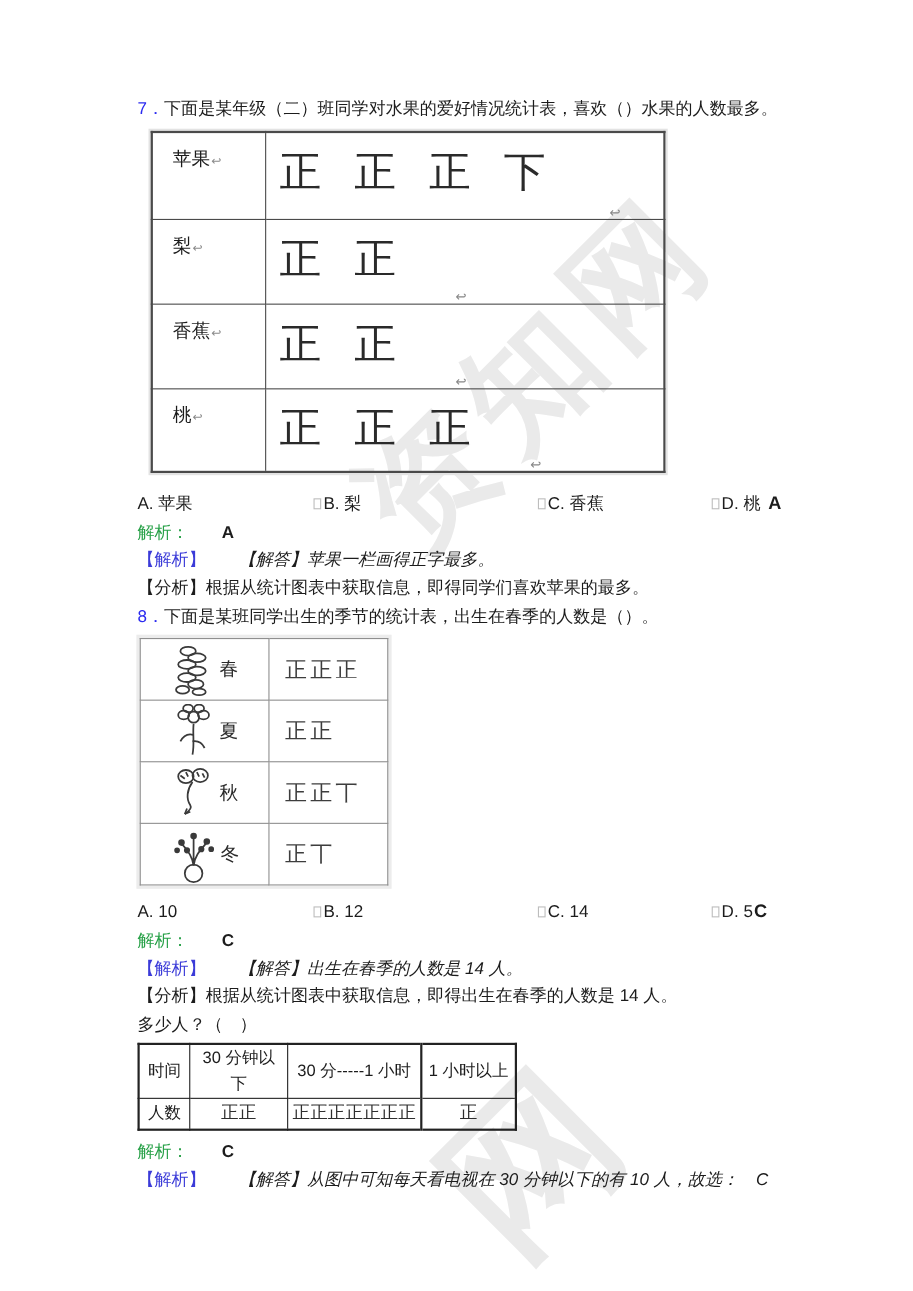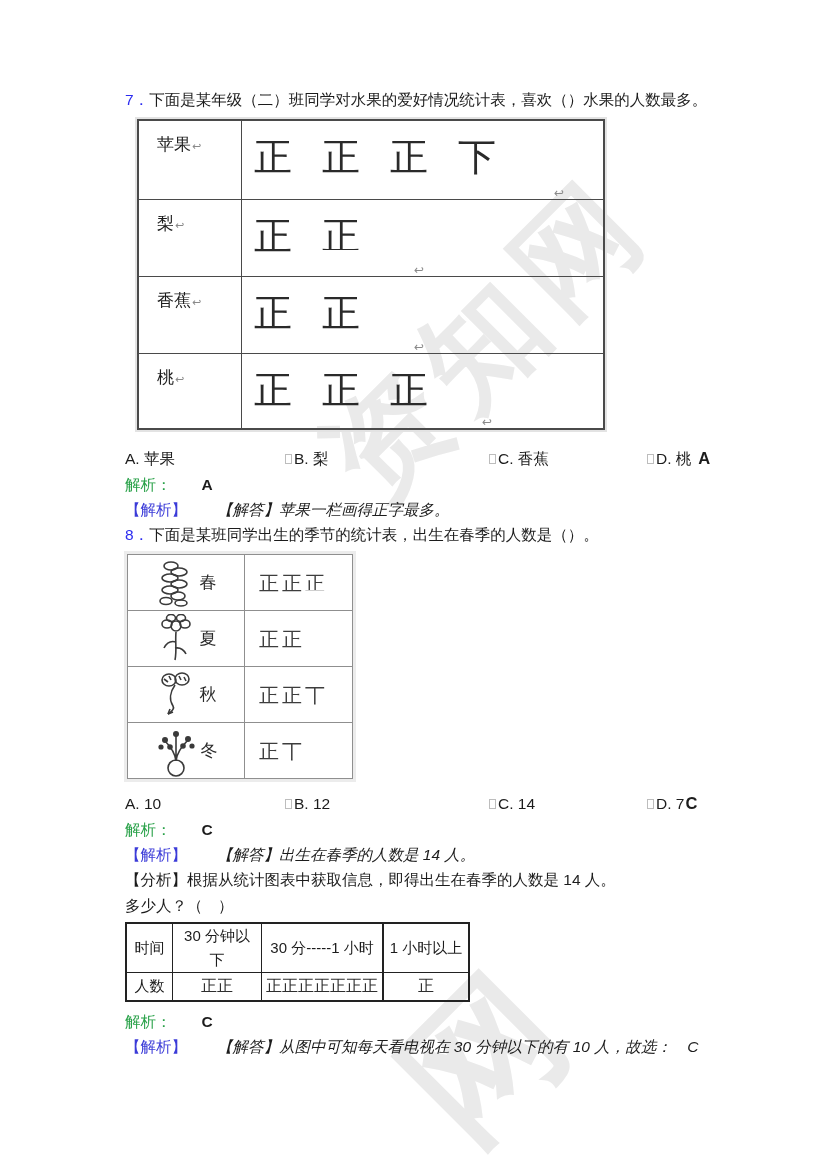--- a/index.html
+++ b/index.html
@@ -159,6 +159,7 @@
       <span class="jieda-tag">【解析】</span>
       <span class="jieda-body">【解答】苹果一栏画得正字最多。</span>
     </div>
+    <div class="fenxi-row">【分析】根据从统计图表中获取信息，即得同学们喜欢苹果的最多。</div>
 
     <div class="q-title">
       <span class="qnum">8．</span><span>下面是某班同学出生的季节的统计表，出生在春季的人数是（）。</span>

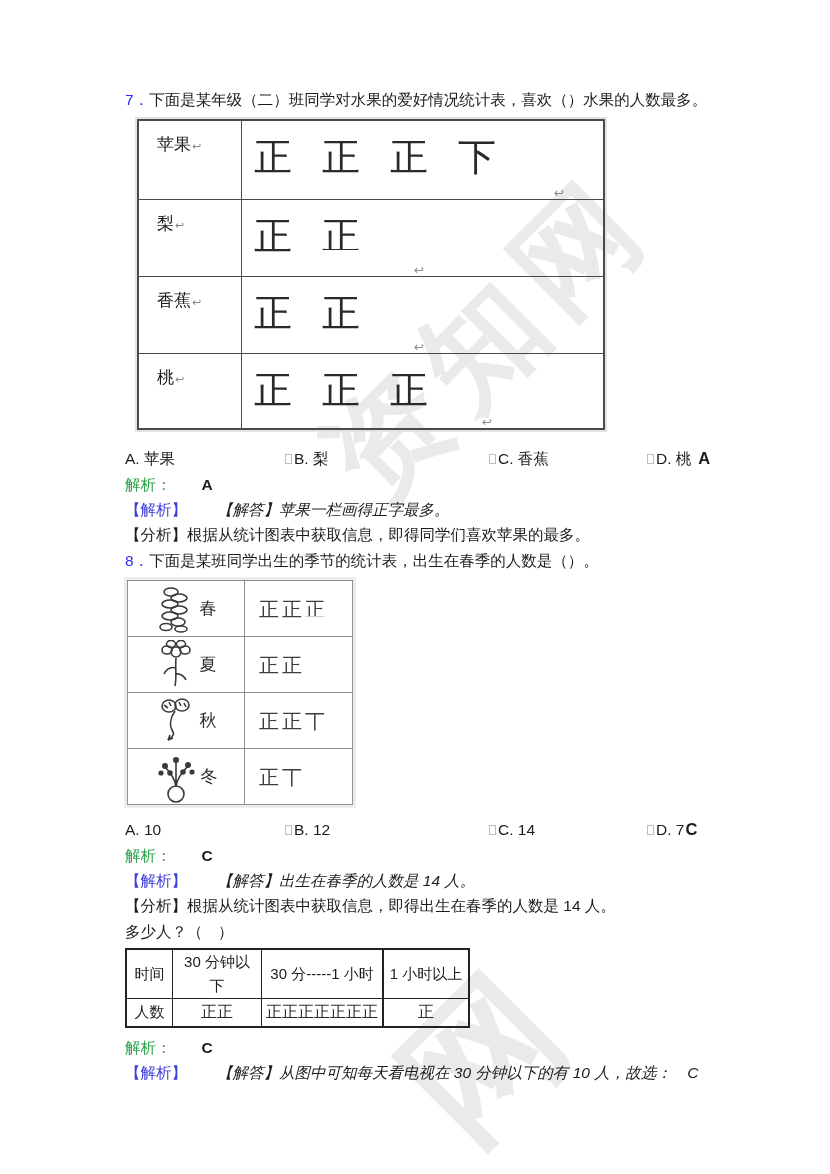--- a/index.html
+++ b/index.html
@@ -266,7 +266,7 @@
       <span class="o1">A. 10</span>
       <span class="o2"><span class="obox"></span><span>B. 12</span></span>
       <span class="o3"><span class="obox"></span><span>C. 14</span></span>
-      <span><span class="obox"></span><span>D. 7</span><span class="ansletter tight">C</span></span>
+      <span><span class="obox"></span><span>D. 5</span><span class="ansletter tight">C</span></span>
     </div>
 
     <div class="jiexi-row">

